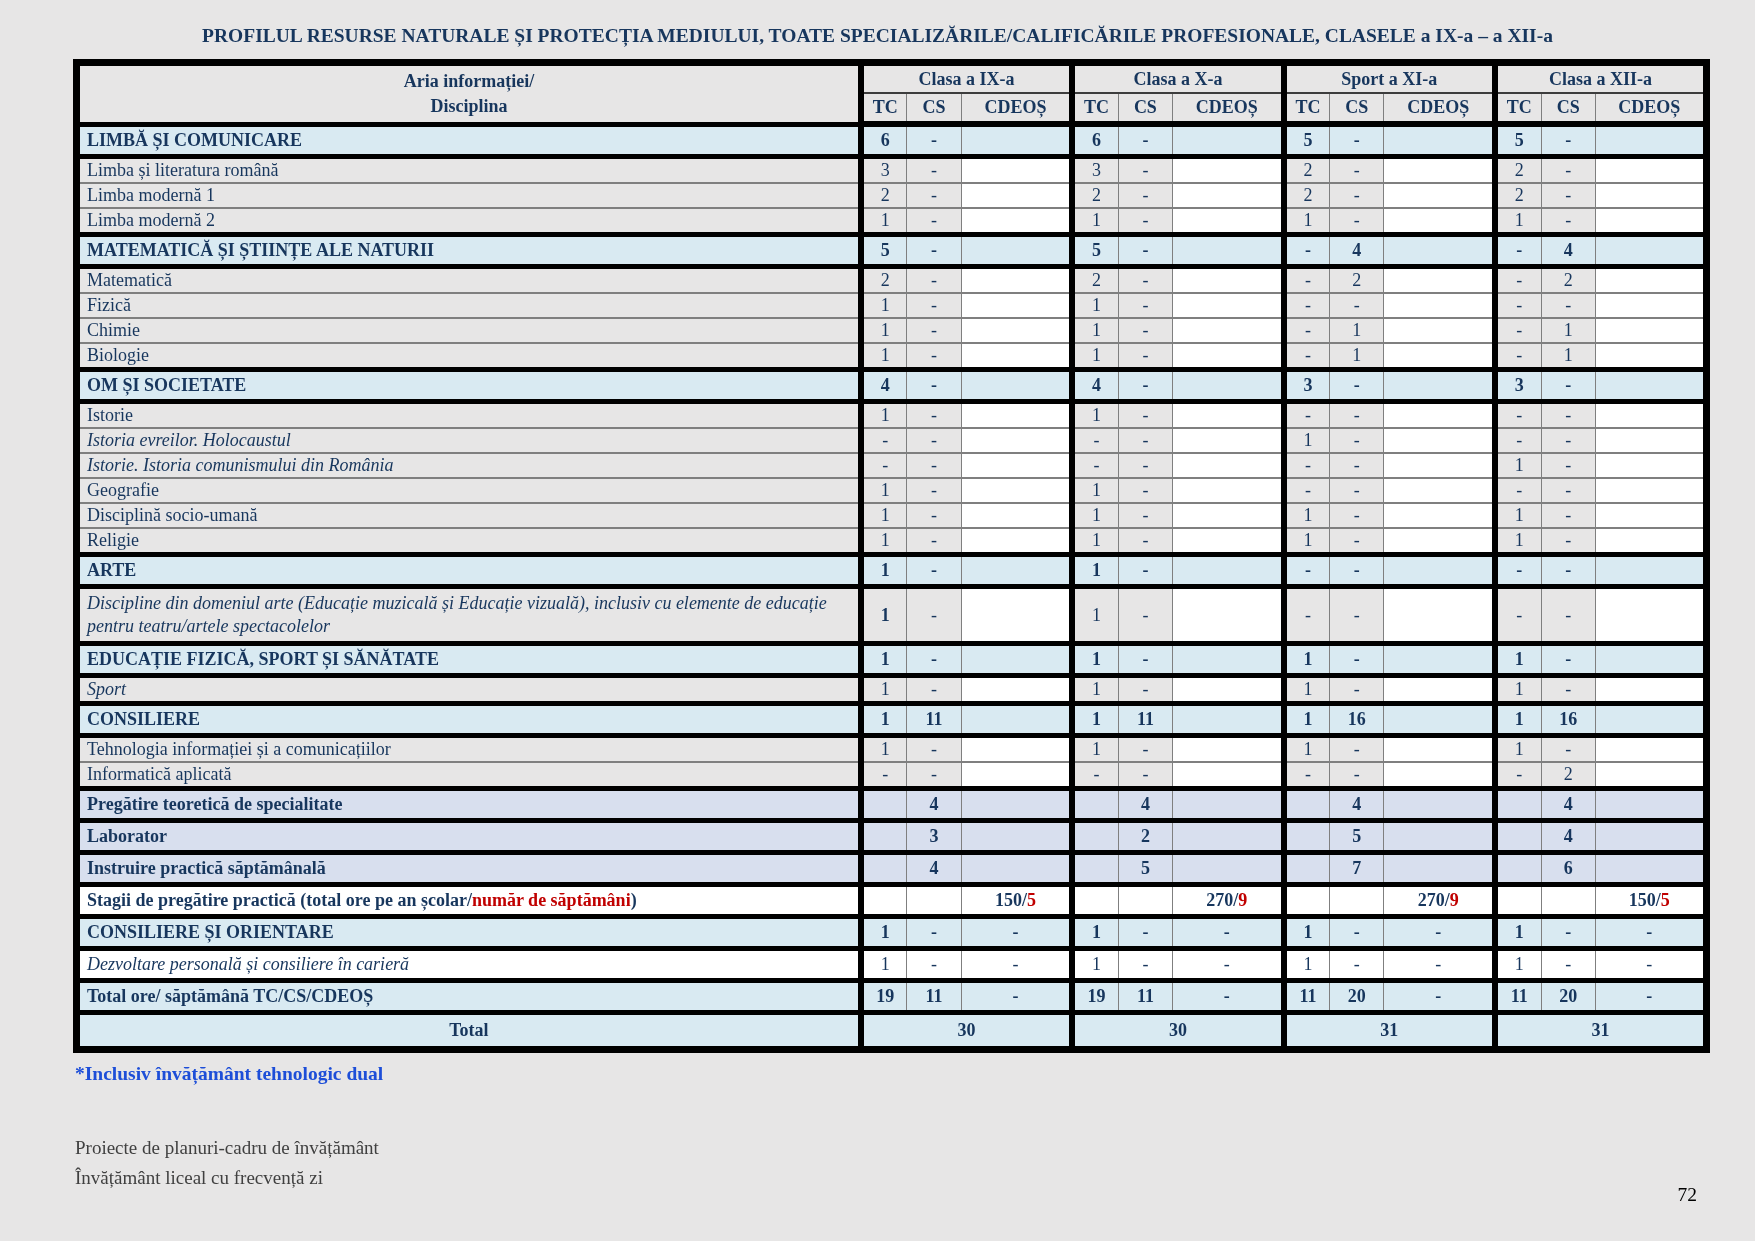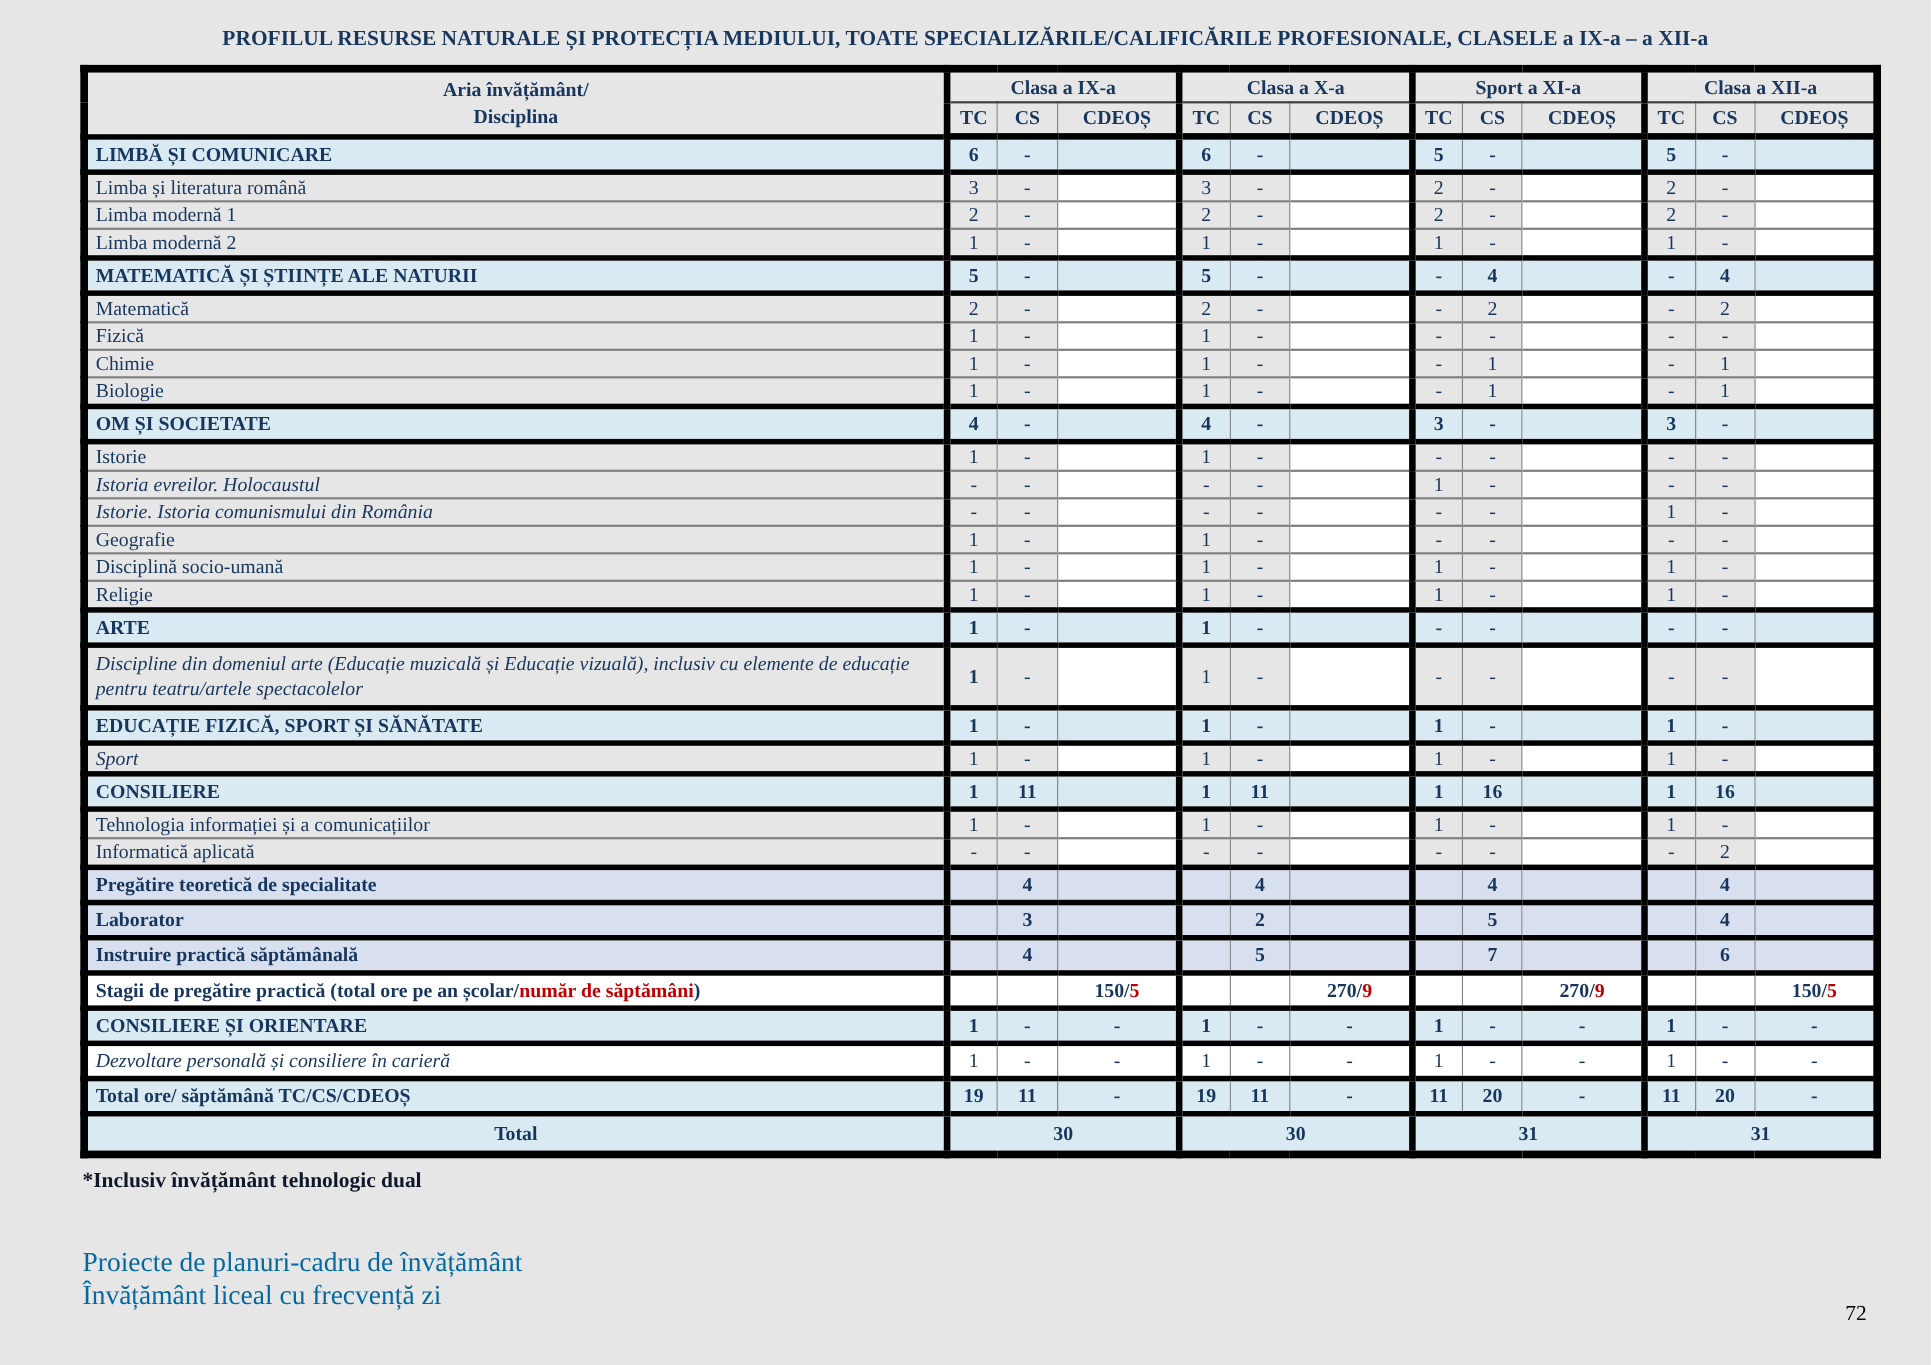--- a/index.html
+++ b/index.html
@@ -75,7 +75,7 @@
       <thead>
         <tr class="h1">
           <th class="corner" rowspan="2">
-            <div>Aria învățământ/</div>
+            <div>Aria informației/</div>
             <div>Disciplina</div>
           </th>
           <th class="clsname gstart" colspan="3">Clasa a IX-a</th>

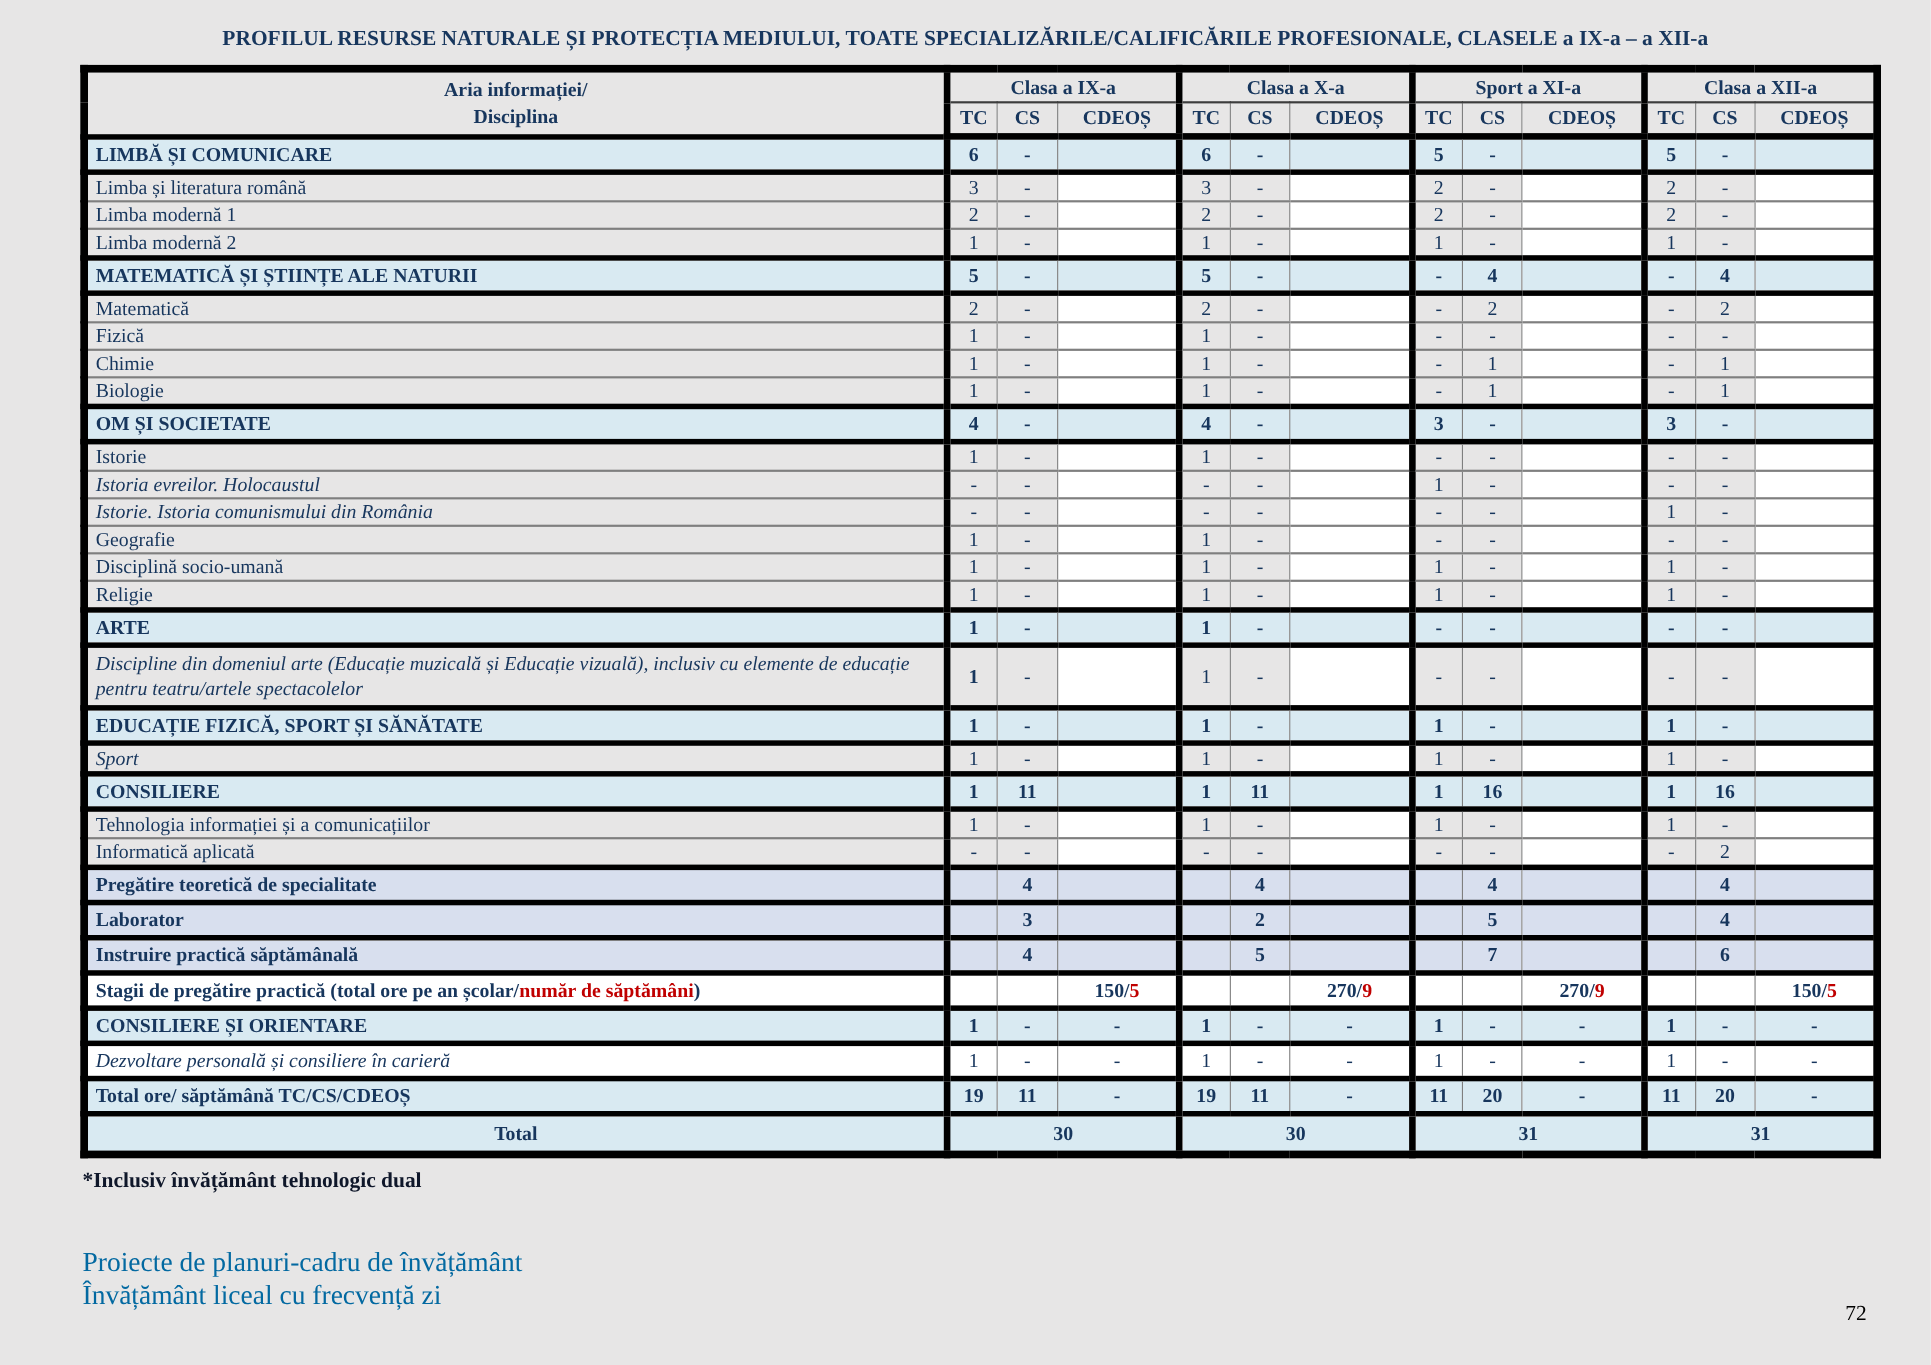--- a/index.html
+++ b/index.html
@@ -43,7 +43,7 @@
   .r-total td.lbl {text-align:center; padding-left:0;}
   td.b {font-weight:bold;}
 
-  .footnote {margin:10px 0 0 75px; font-weight:bold; font-size:19.5px; color:#0f172a;}
+  .footnote {margin:10px 0 0 75px; font-weight:bold; font-size:19.5px; color:#1d4ed8;}
   .footer {position:absolute; left:75px; top:1133px; font-size:25px; line-height:30px; color:#0369a1;}
   .pagenum {position:absolute; right:58px; top:1184px; font-weight:normal; font-size:19.5px; color:#000000;}
 </style>

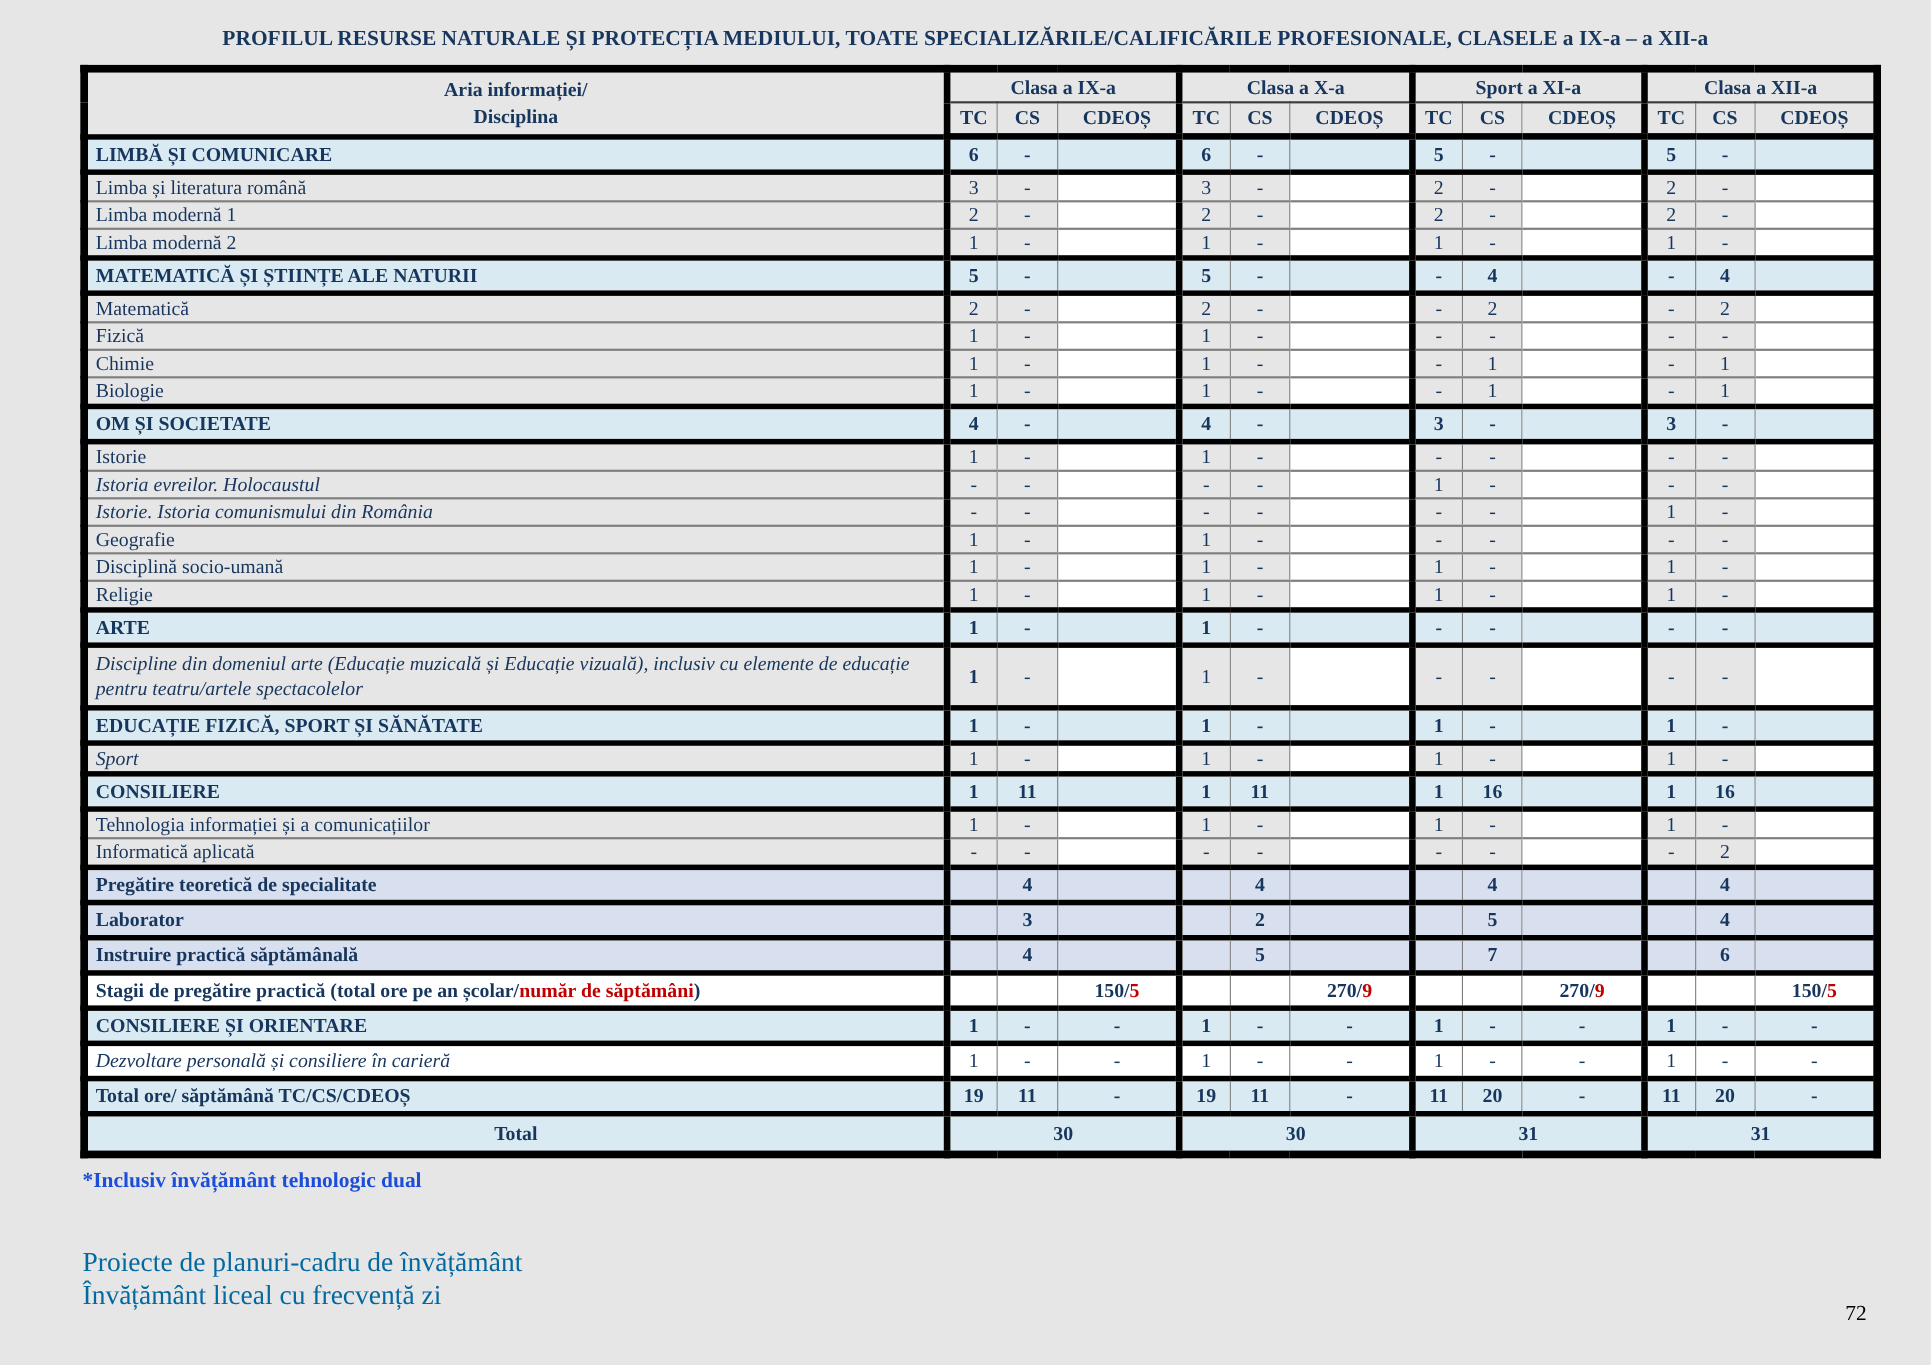--- a/index.html
+++ b/index.html
@@ -44,7 +44,7 @@
   td.b {font-weight:bold;}
 
   .footnote {margin:10px 0 0 75px; font-weight:bold; font-size:19.5px; color:#1d4ed8;}
-  .footer {position:absolute; left:75px; top:1133px; font-size:25px; line-height:30px; color:#0369a1;}
+  .footer {position:absolute; left:75px; top:1133px; font-size:19px; line-height:30px; color:#404040;}
   .pagenum {position:absolute; right:58px; top:1184px; font-weight:normal; font-size:19.5px; color:#000000;}
 </style>
 </head>

